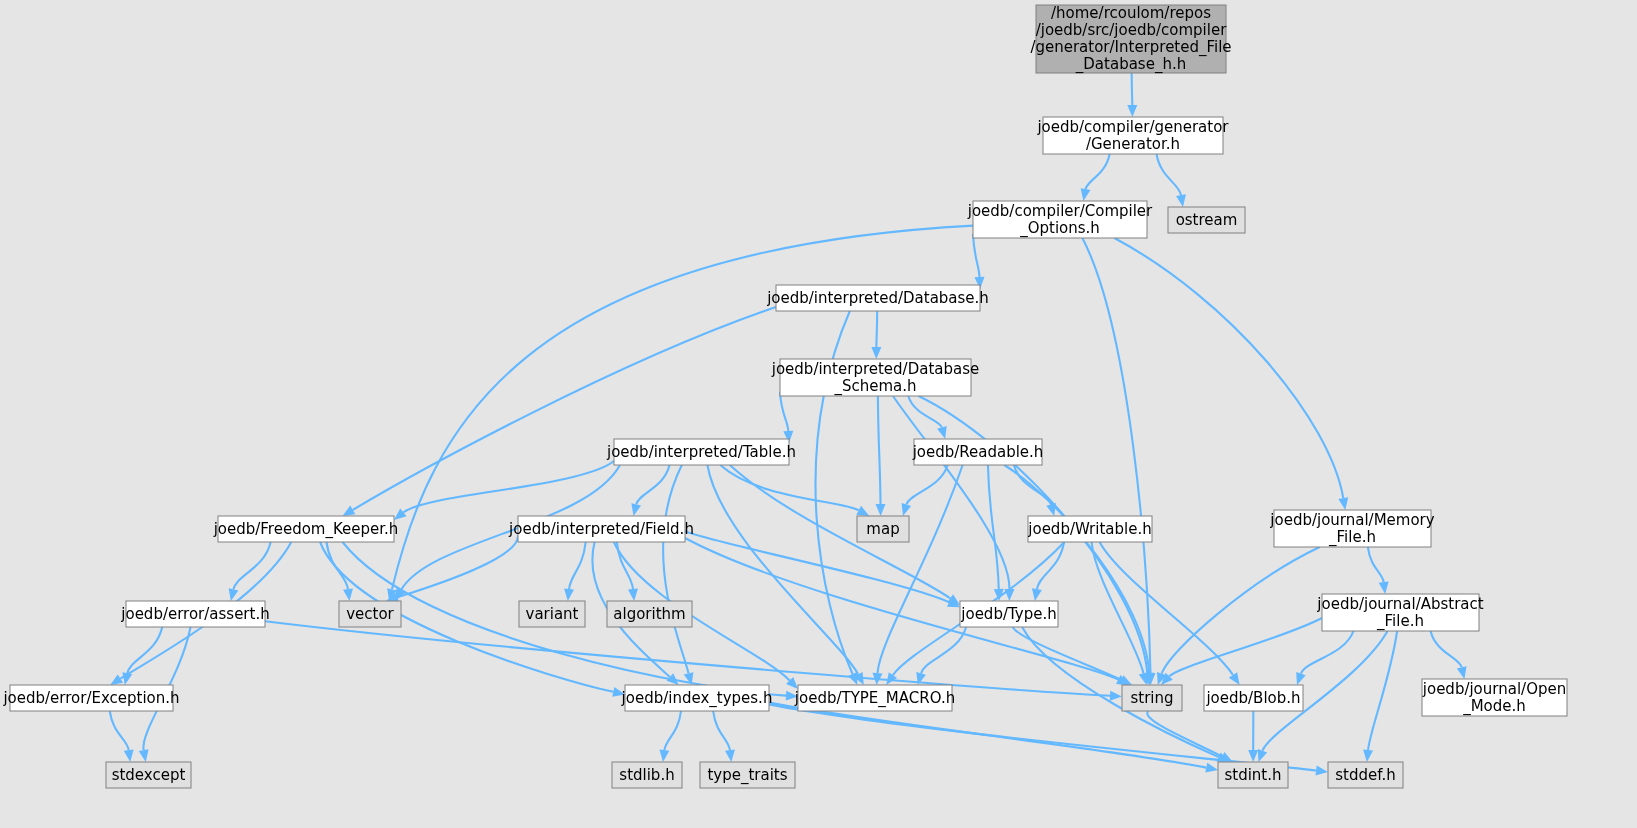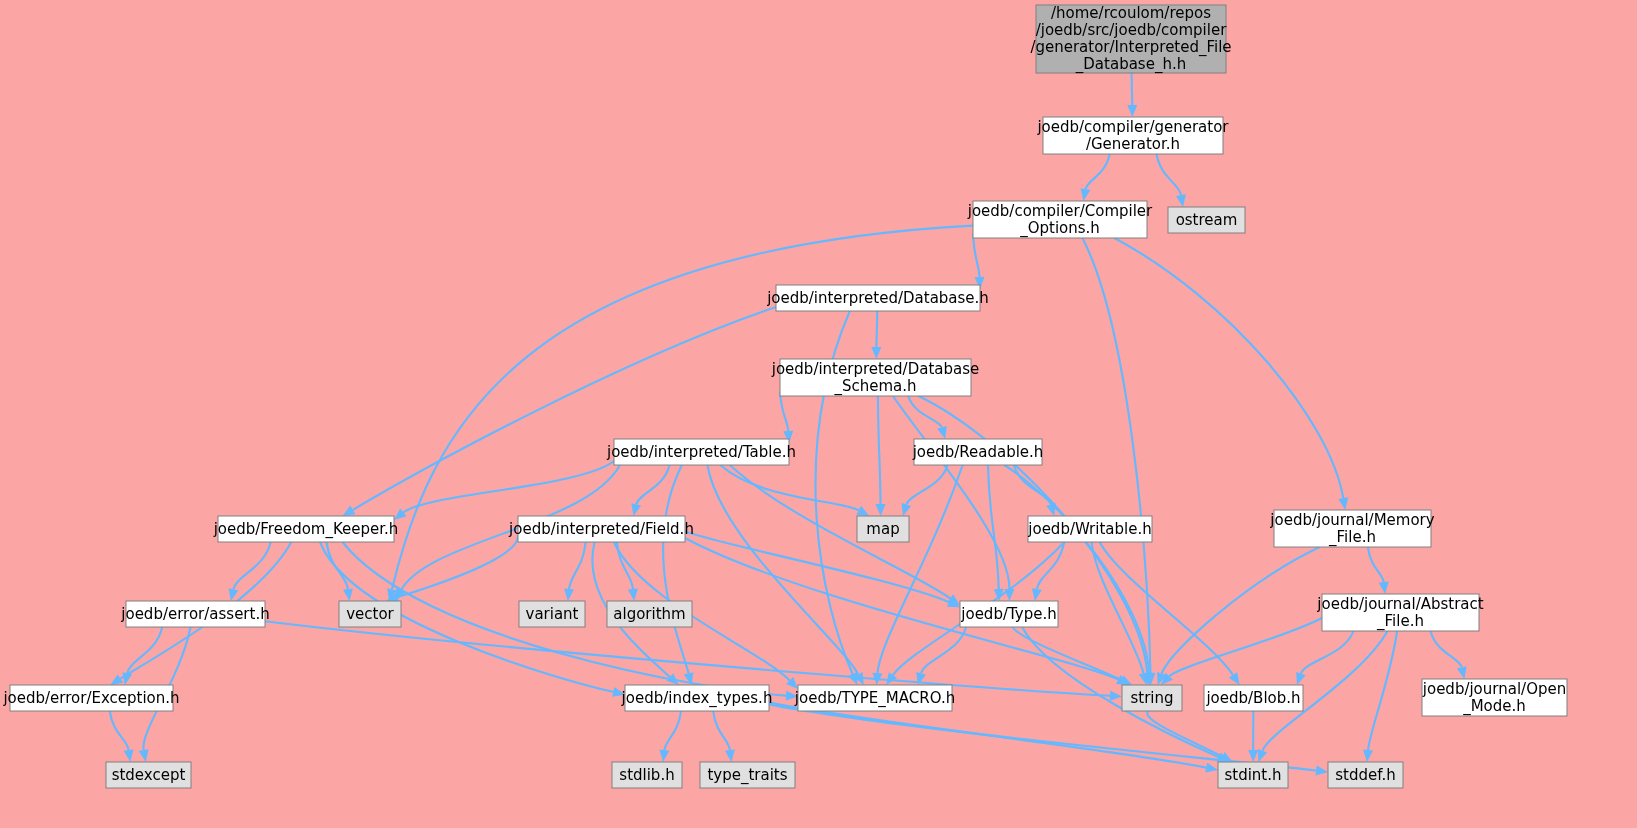--- a/index.html
+++ b/index.html
@@ -17,7 +17,7 @@
     position: relative;
     width: 1637px;
     height: 828px;
-    background: #fca5a5;
+    background: #e5e5e5;
   }
   svg#graph-canvas {
     position: absolute;

